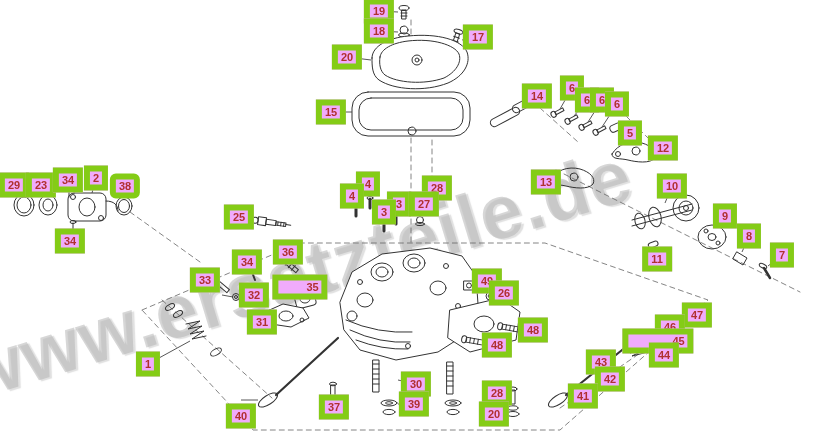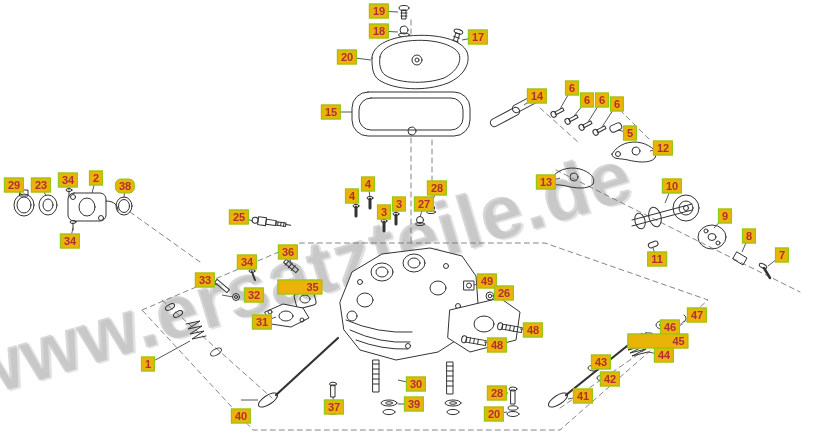--- a/index.html
+++ b/index.html
@@ -20,7 +20,7 @@
   #callout-layer{position:absolute;left:0;top:0;width:814px;height:434px;z-index:4}
   .callout{
     position:absolute;transform:translate(-50%,-50%);
-    background:#eab308;border:1px solid #84cc16;color:#b03030;
+    background:#f0abfc;border:6px solid #84cc16;color:#b03030;
     font-weight:bold;font-size:11px;line-height:13px;
     padding:0 3px;min-width:10px;text-align:center;
   }

